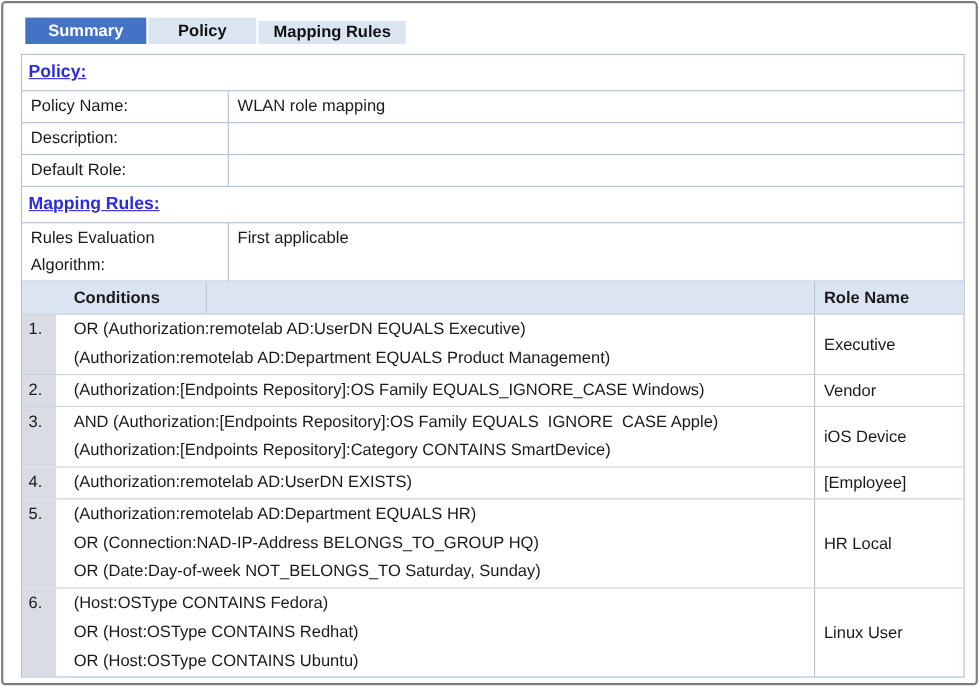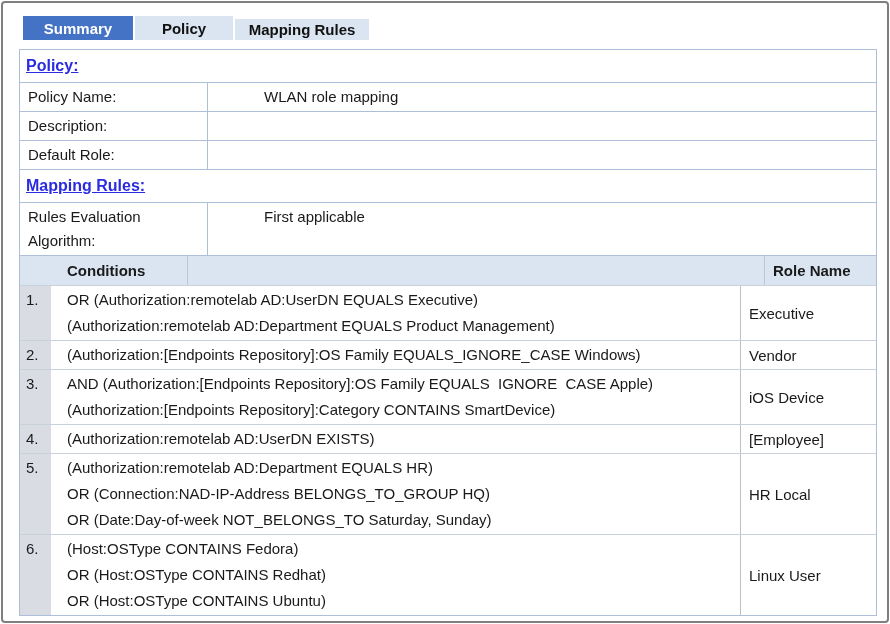--- a/index.html
+++ b/index.html
@@ -33,7 +33,7 @@
     border-bottom:1px solid var(--border-blue);}
   .heading-link{color:var(--link);font-weight:bold;font-size:16px;
     text-decoration:underline;cursor:pointer;}
-  .kv-row{display:flex;border-bottom:1px solid var(--border-blue);gap:48px;}
+  .kv-row{display:flex;border-bottom:1px solid var(--border-blue);}
   .kv-label{width:188px;box-sizing:border-box;border-right:1px solid var(--border-blue);
     padding:2px 6px 2px 8px;font-size:15px;line-height:24px;}
   .kv-value{flex:1;padding:2px 6px 2px 8px;font-size:15px;line-height:24px;}

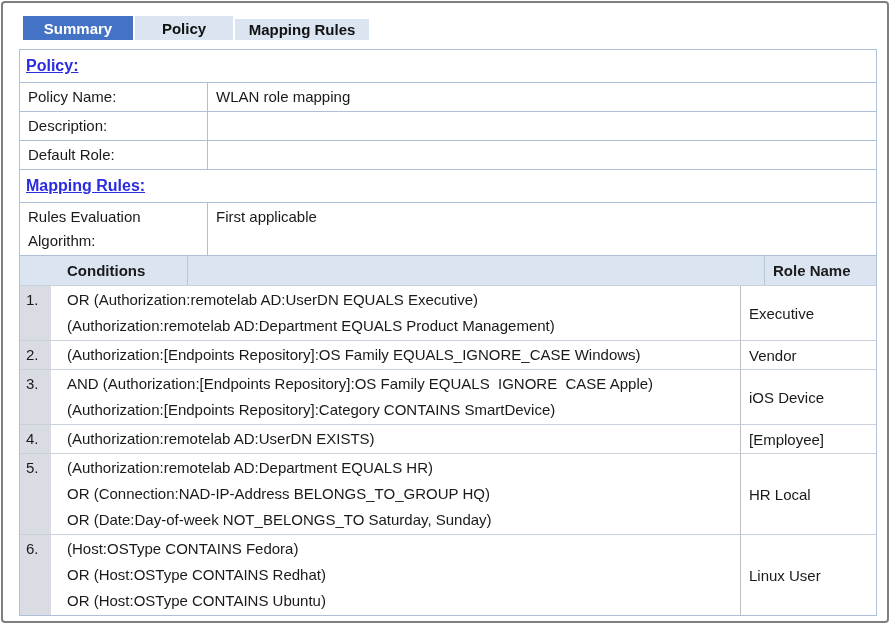--- a/index.html
+++ b/index.html
@@ -43,7 +43,7 @@
   .ch-left{width:168px;box-sizing:border-box;display:flex;align-items:center;
     padding-left:47px;border-right:1px solid #b9c6d8;}
   .ch-mid{flex:1;}
-  .ch-role{width:112px;box-sizing:border-box;display:flex;align-items:center;
+  .ch-role{width:136px;box-sizing:border-box;display:flex;align-items:center;
     padding-left:8px;border-left:1px solid #b9c6d8;}
 
   .rule-row{display:flex;border-bottom:1px solid var(--border-light);}

